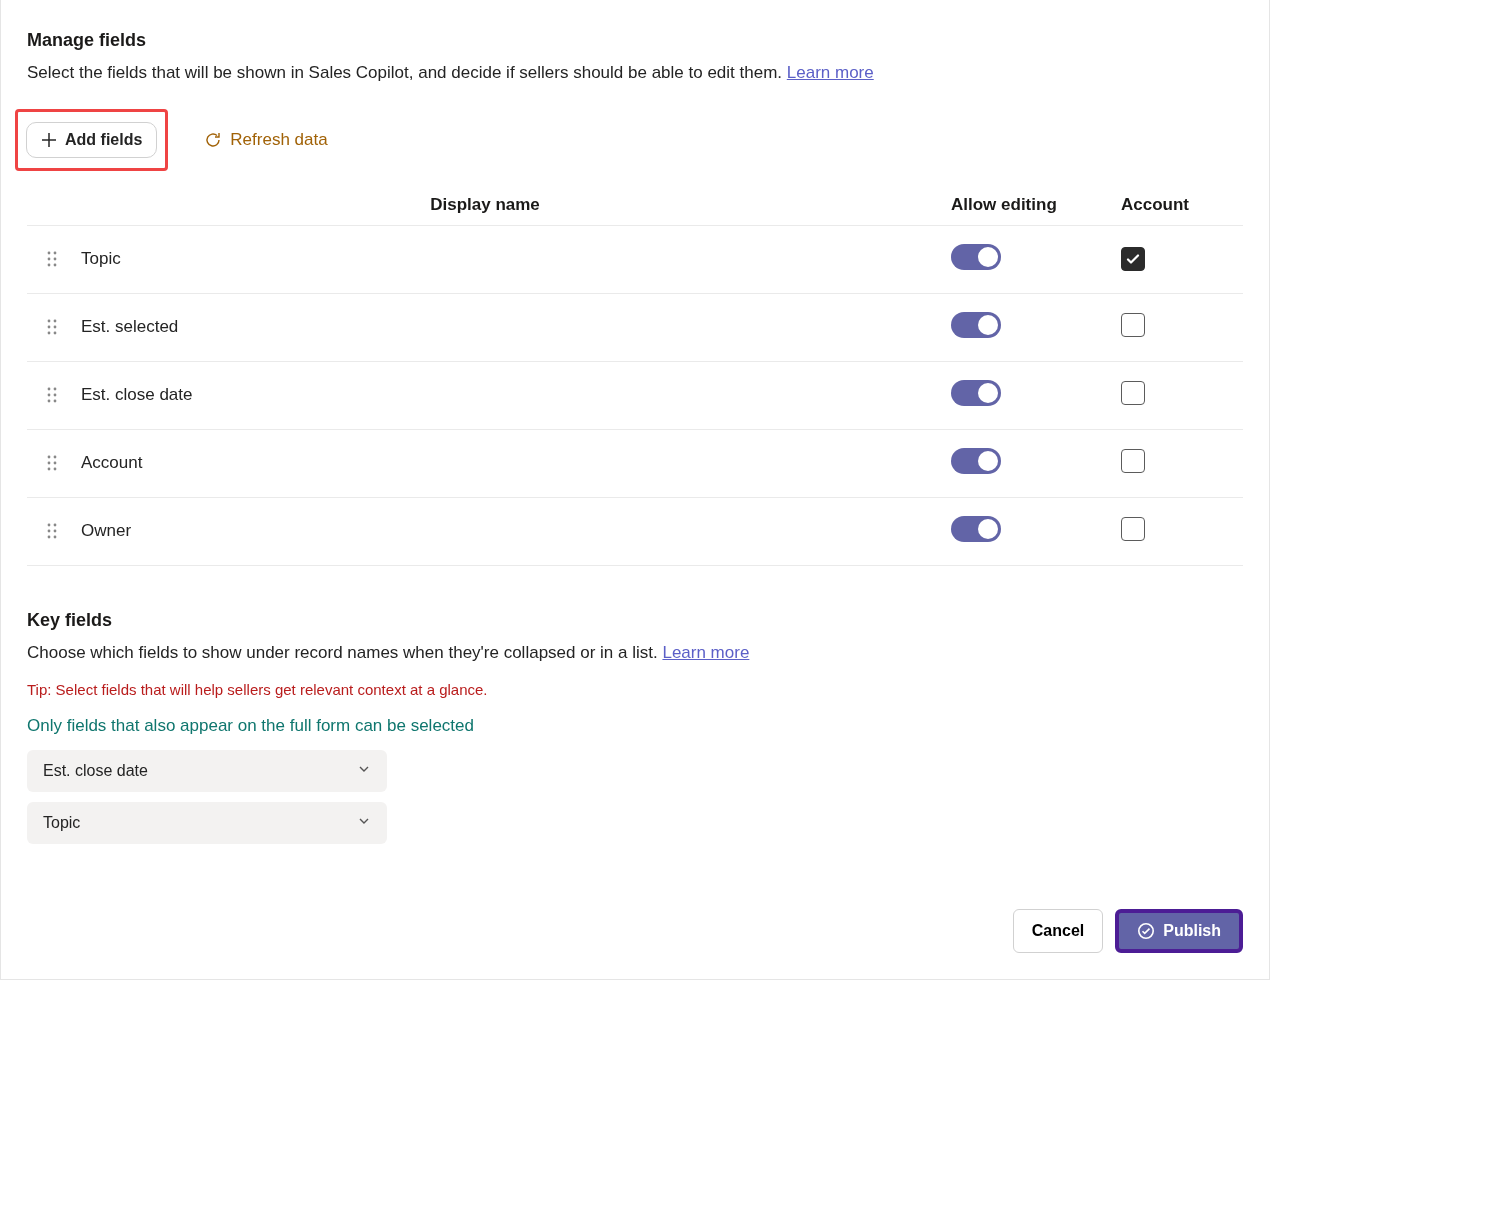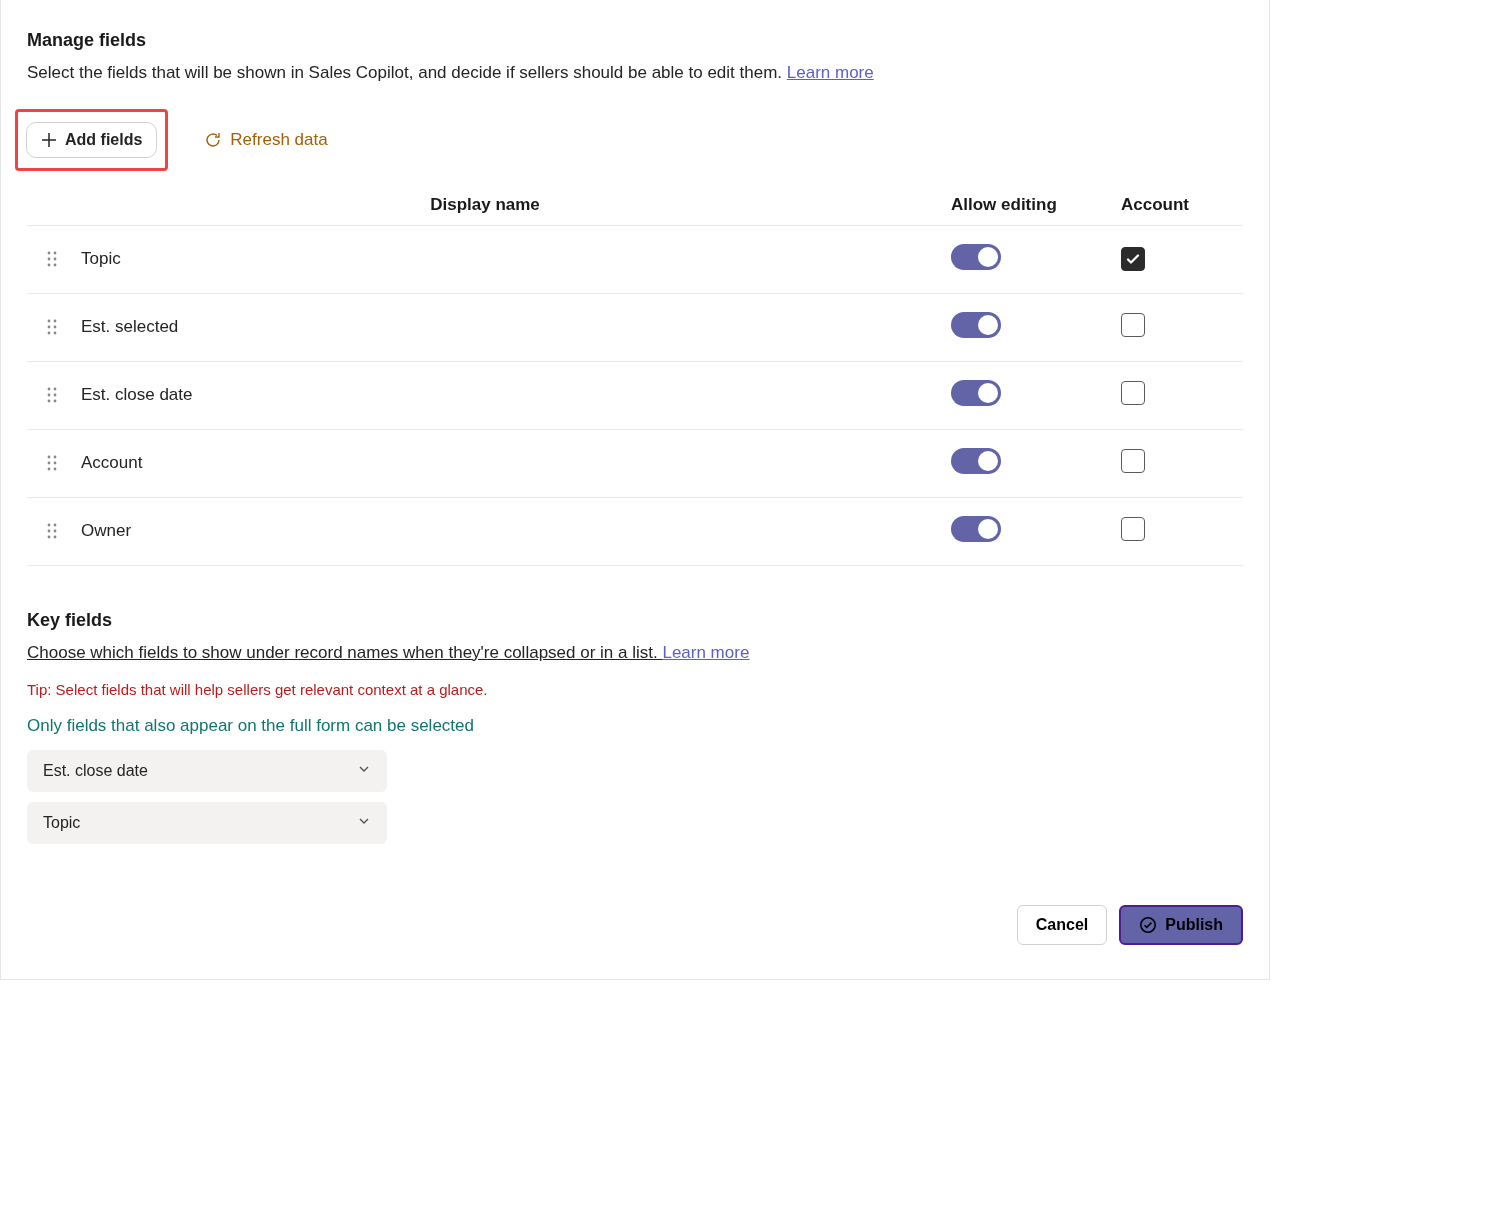--- a/index.html
+++ b/index.html
@@ -349,7 +349,7 @@
 
   <div class="key-section">
     <h2 class="section-title">Key fields</h2>
-    <p class="section-desc" style="margin-bottom:16px;text-decoration:underline;">
+    <p class="section-desc" style="margin-bottom:16px;">
       <span>Choose which fields to show under record names when they're collapsed or in a list. </span><a class="link">Learn more</a>
     </p>
     <p class="tip">Tip: Select fields that will help sellers get relevant context at a glance.</p>

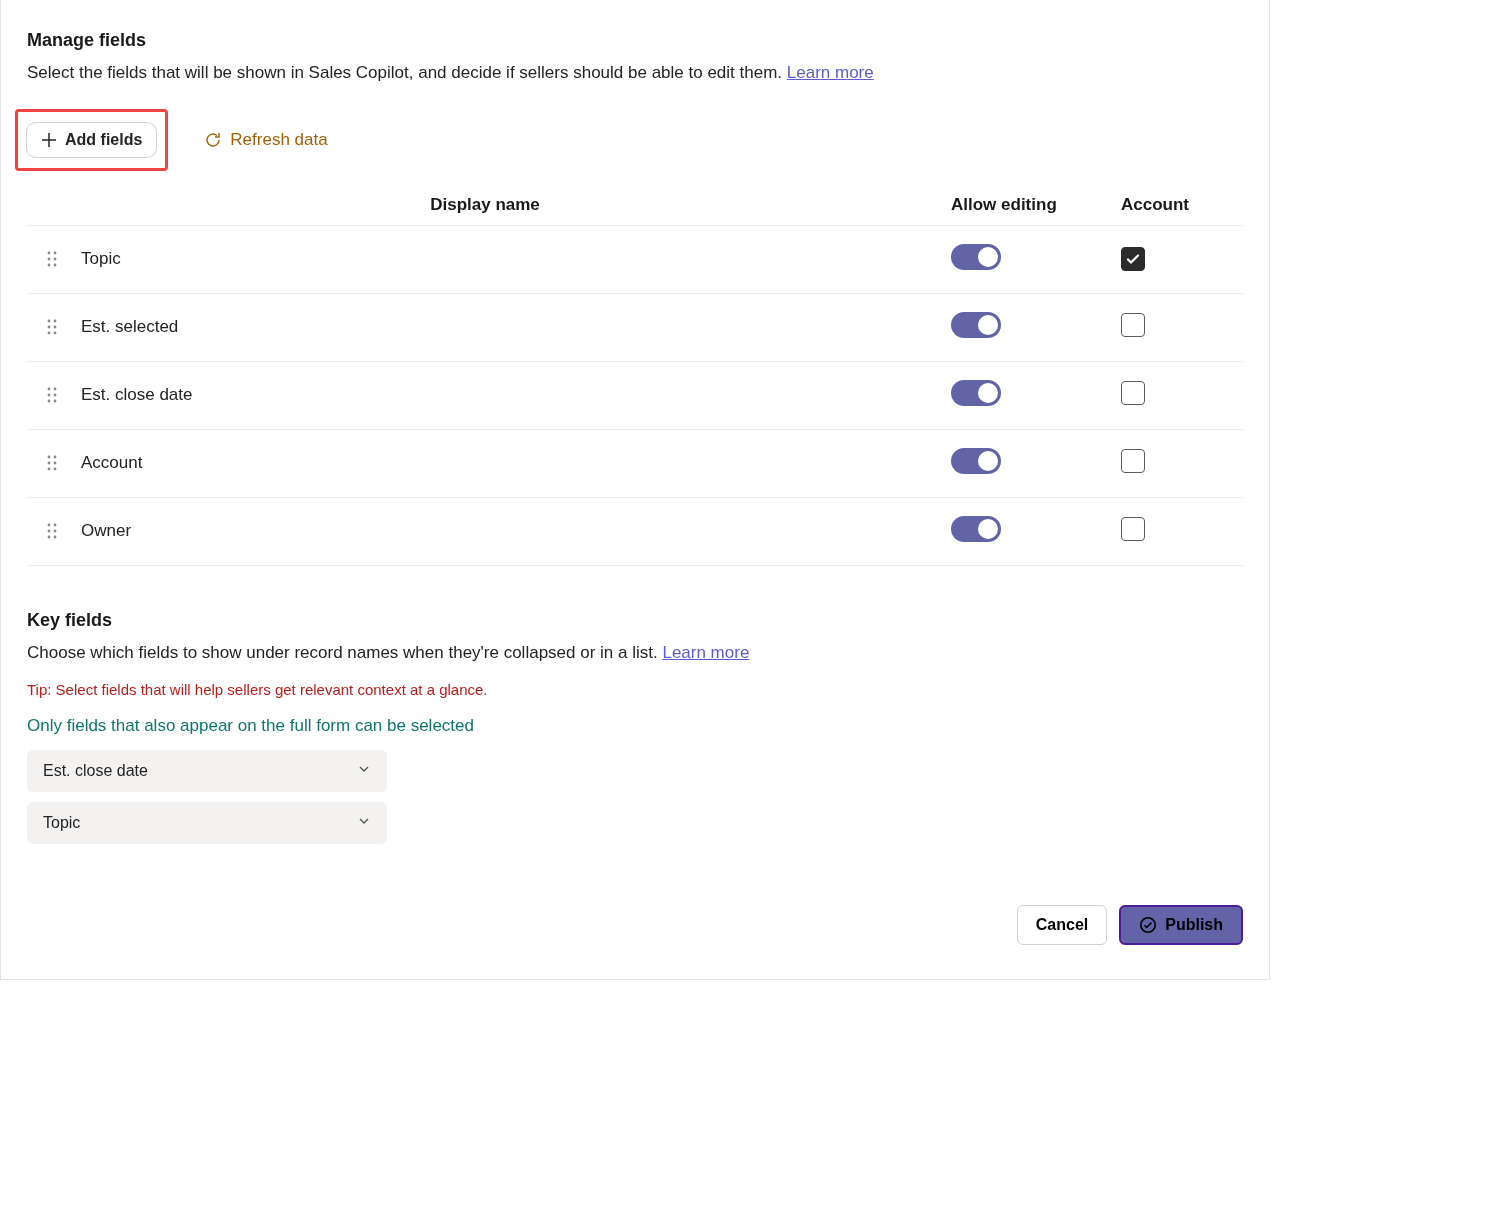--- a/index.html
+++ b/index.html
@@ -178,7 +178,7 @@
   .footer {
     position: absolute;
     right: 26px;
-    bottom: 34px;
+    bottom: 26px;
     display: flex;
     gap: 12px;
   }

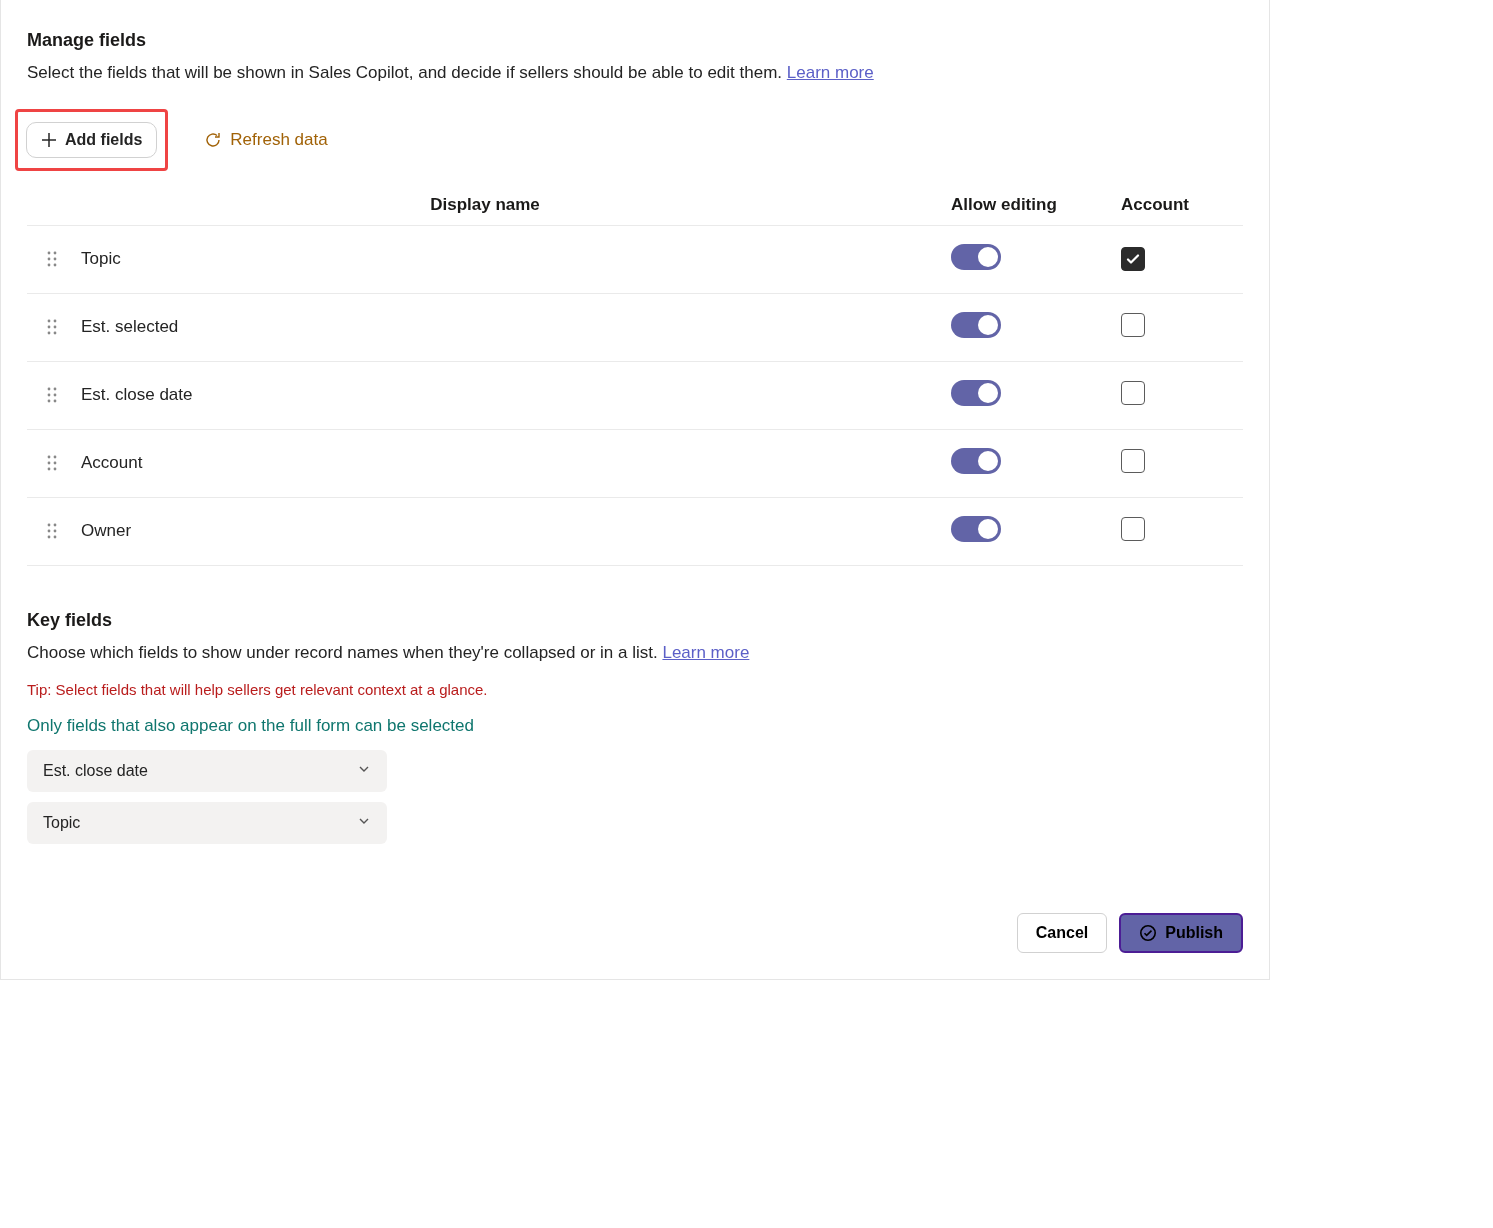--- a/index.html
+++ b/index.html
@@ -193,8 +193,8 @@
   }
   .btn-primary {
     background: #6264A7;
-    border: 2px solid #4c1d95;
-    color: #000000;
+    border: 4px solid #4c1d95;
+    color: #ffffff;
     font-weight: 600;
     font-size: 16px;
     padding: 9px 18px;

